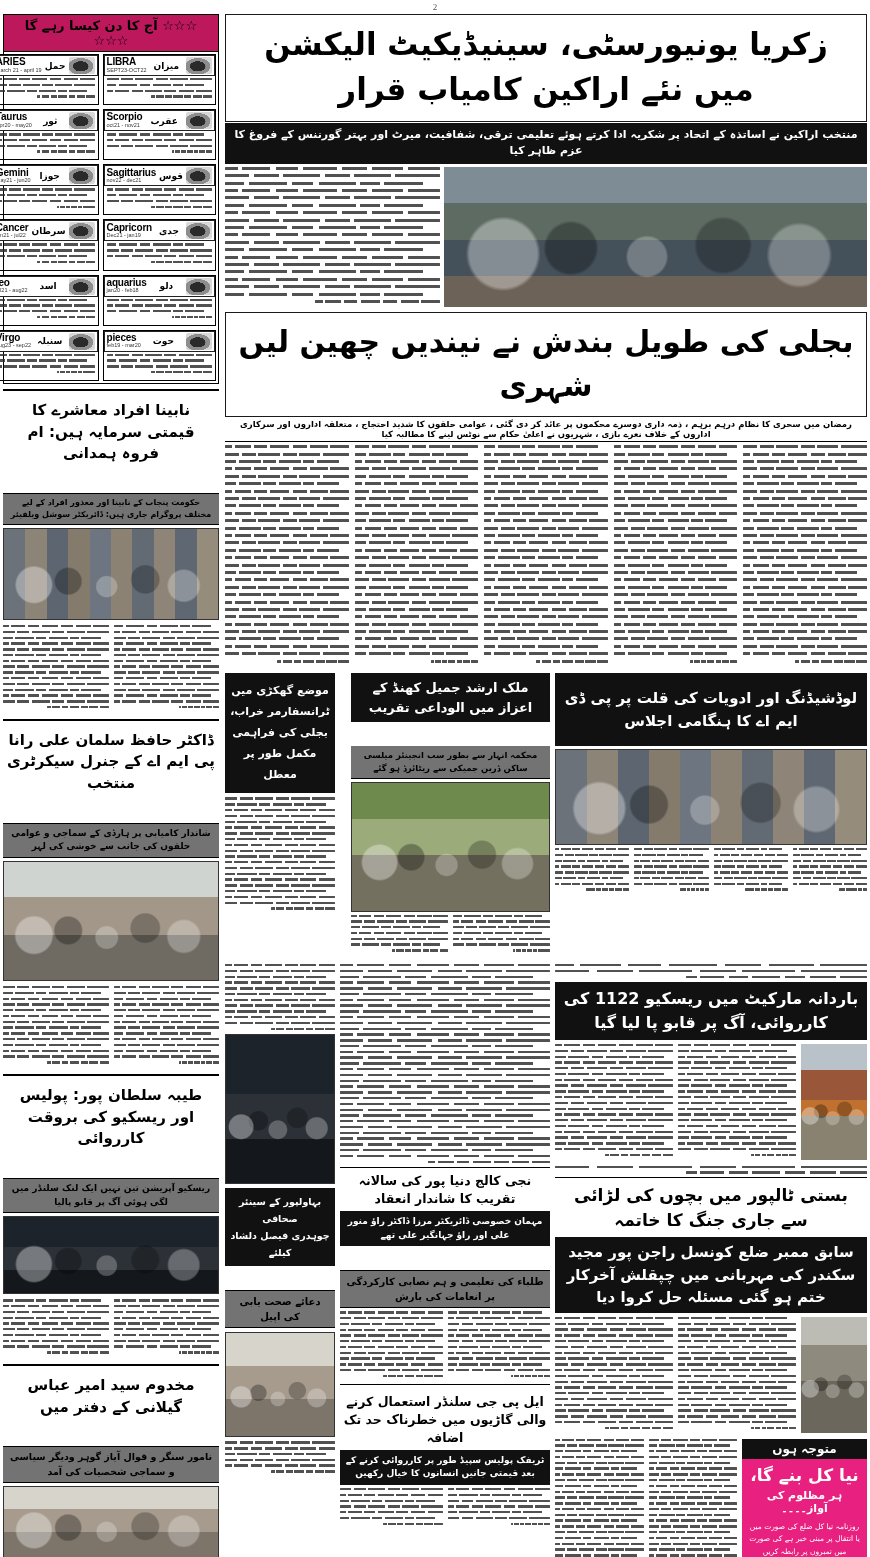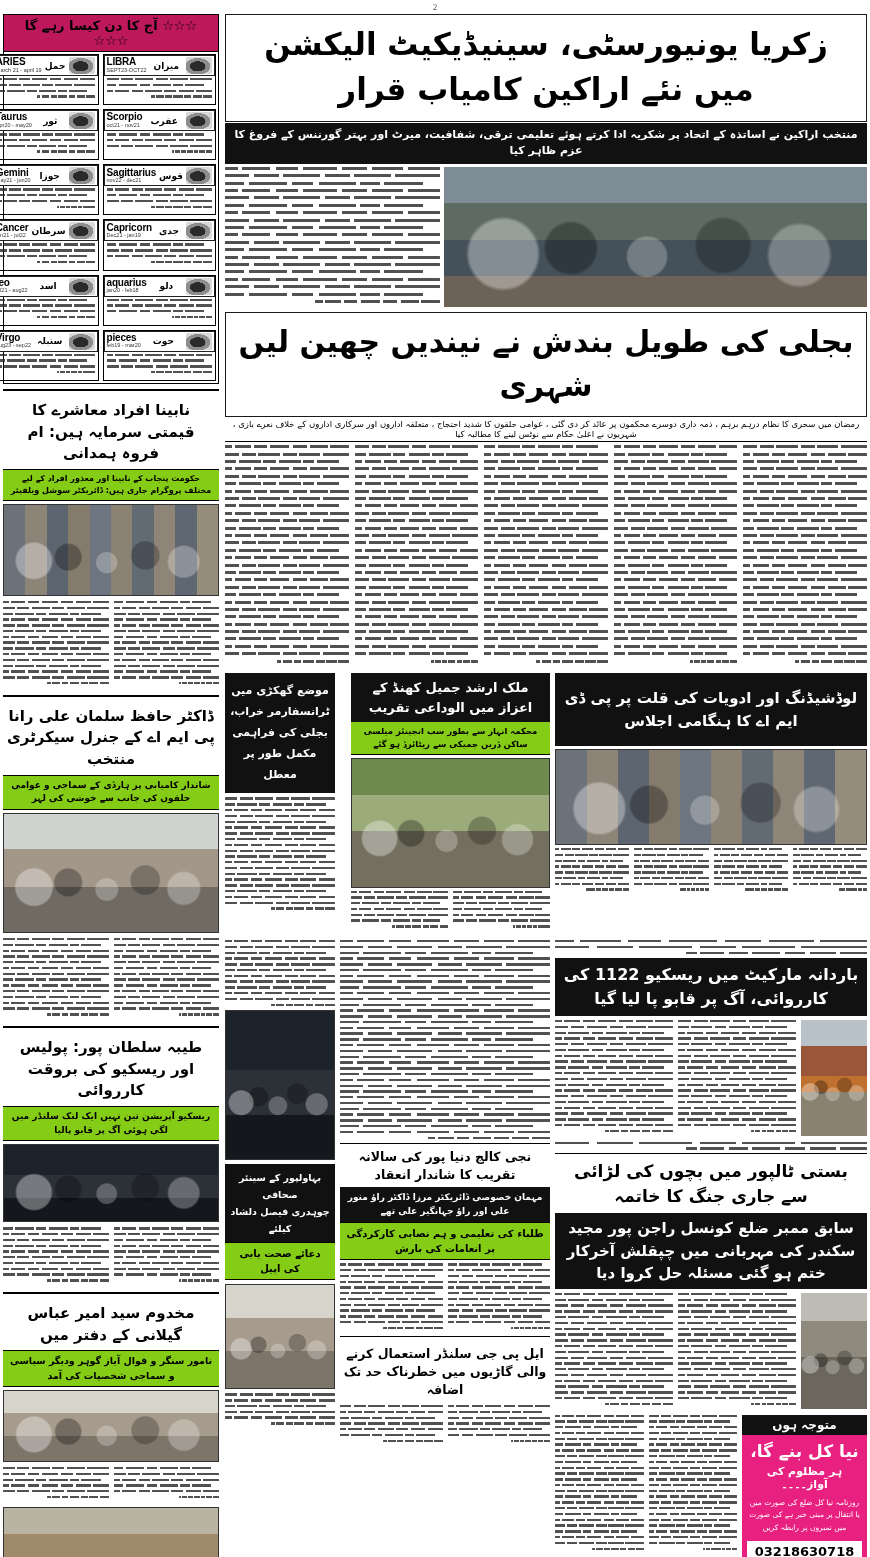--- a/index.html
+++ b/index.html
@@ -541,7 +541,7 @@
       <div class="box" style="margin:5px 3px 0;">
         <div class="hl hl-mega2">بجلی کی طویل بندش نے نیندیں چھین لیں شہری</div>
       </div>
-      <div style="margin:2px 3px 0;font-size:8.5px;direction:rtl;text-align:center;font-weight:normal;border-bottom:1px solid #000;padding-bottom:2px;">رمضان میں سحری کا نظام درہم برہم ، ذمہ داری دوسرے محکموں پر عائد کر دی گئی ، عوامی حلقوں کا شدید احتجاج ، متعلقہ اداروں اور سرکاری اداروں کے خلاف نعرے بازی ، شہریوں نے اعلیٰ حکام سے نوٹس لینے کا مطالبہ کیا</div>
+      <div style="margin:2px 3px 0;font-size:8.5px;direction:rtl;text-align:center;font-weight:bold;border-bottom:1px solid #000;padding-bottom:2px;">رمضان میں سحری کا نظام درہم برہم ، ذمہ داری دوسرے محکموں پر عائد کر دی گئی ، عوامی حلقوں کا شدید احتجاج ، متعلقہ اداروں اور سرکاری اداروں کے خلاف نعرے بازی ، شہریوں نے اعلیٰ حکام سے نوٹس لینے کا مطالبہ کیا</div>
 
       <div class="body-cols" style="padding:3px 3px 0;gap:6px;">
         <div class="bcol urdu-lines">

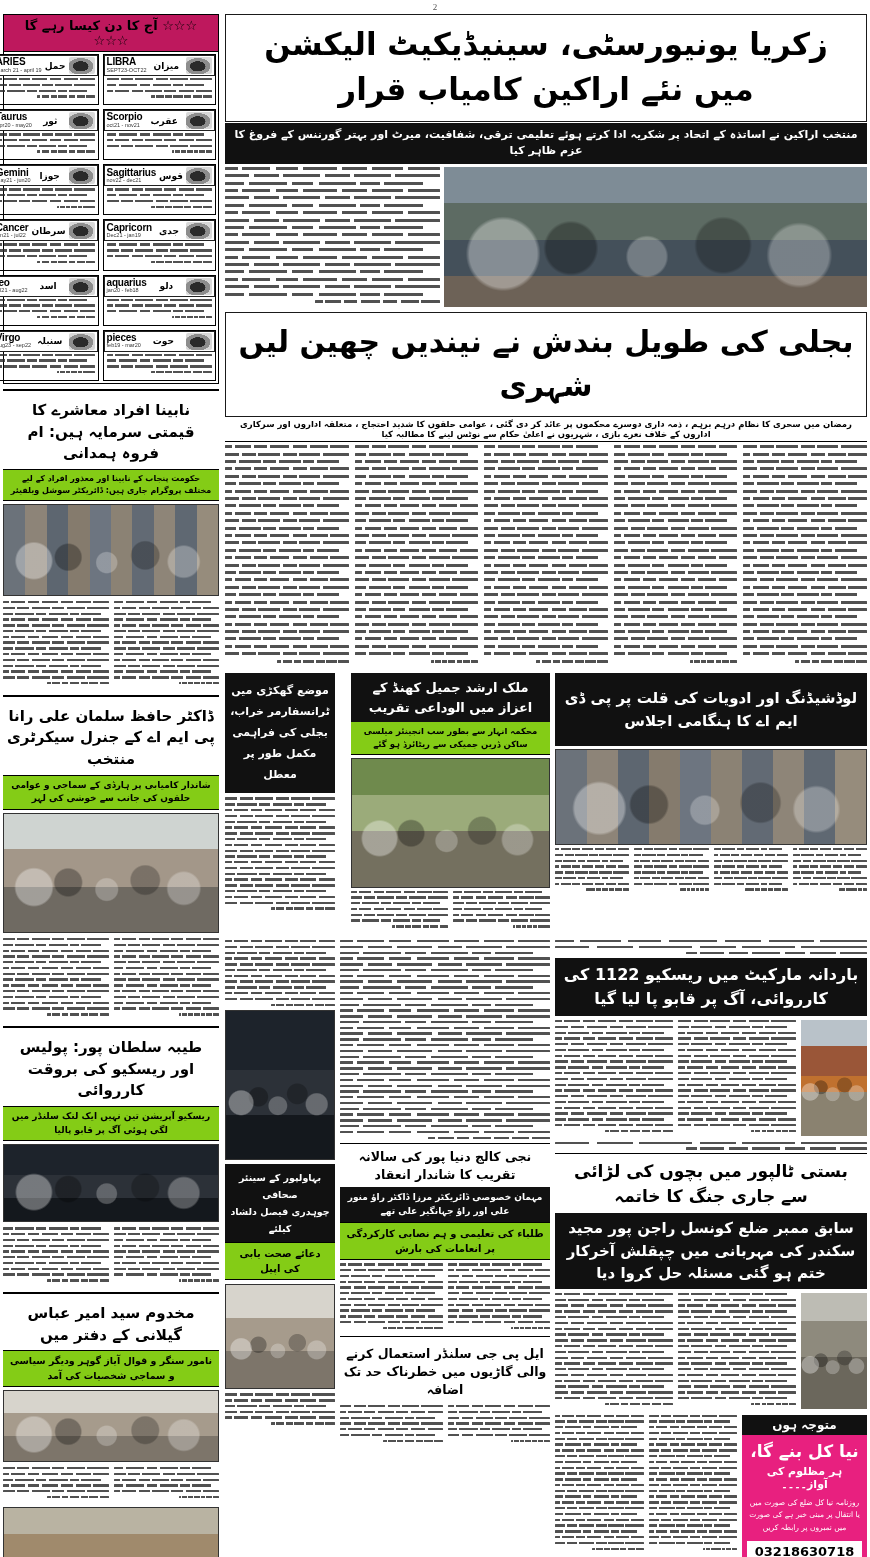--- a/index.html
+++ b/index.html
@@ -45,9 +45,9 @@
     direction: rtl; line-height:1.5; padding: 4px 5px;
   }
   .bar-white {
-    background: #84cc16; color:#000; text-align:center; font-weight:bold;
+    background: #737373; color:#000; text-align:center; font-weight:bold;
     direction: rtl; line-height:1.5; padding: 3px 5px;
-    border-top:1px solid #000; border-bottom:1px solid #000;
+    border-top:1px solid #000; border-bottom:1px solid #000;margin-top:24px;
   }
 
   

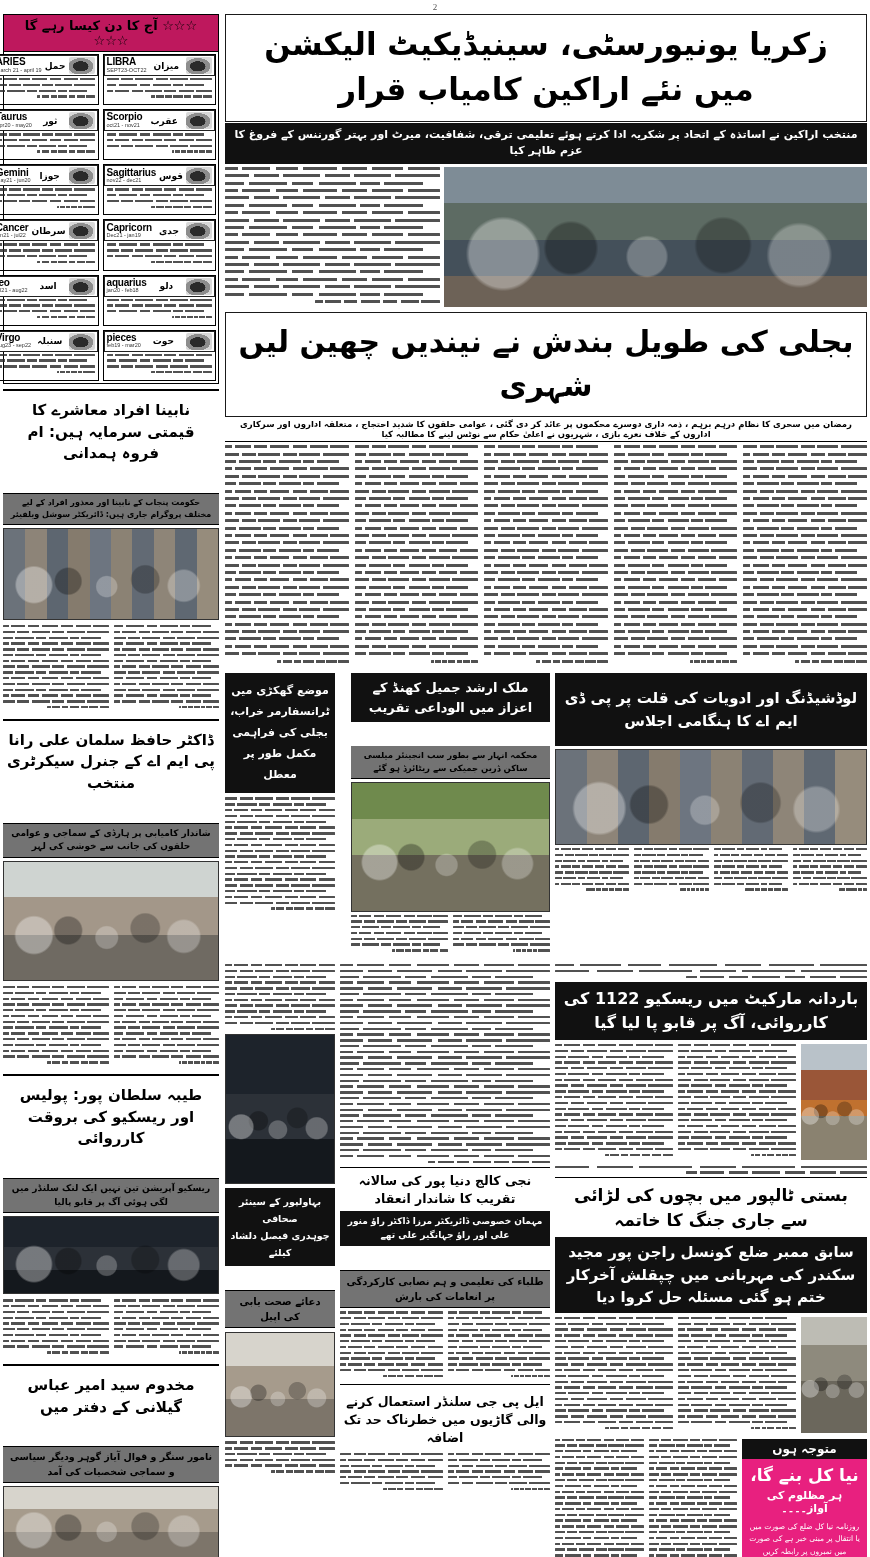--- a/index.html
+++ b/index.html
@@ -914,6 +914,7 @@
             </div>
           </div>
           <div class="hl hl-sm" style="border-top:1px solid #000;padding-top:8px;">ایل پی جی سلنڈر استعمال کرنے والی گاڑیوں میں خطرناک حد تک اضافہ</div>
+          <div class="bar-black" style="font-size:9px;">ٹریفک پولیس سپیڈ طور پر کارروائی کرنے کے بعد قیمتی جانیں انسانوں کا خیال رکھیں</div>
           <div class="body-cols" style="padding:3px 0;">
             <div class="bcol urdu-lines">
               <div class="ln h2 v2"></div>

